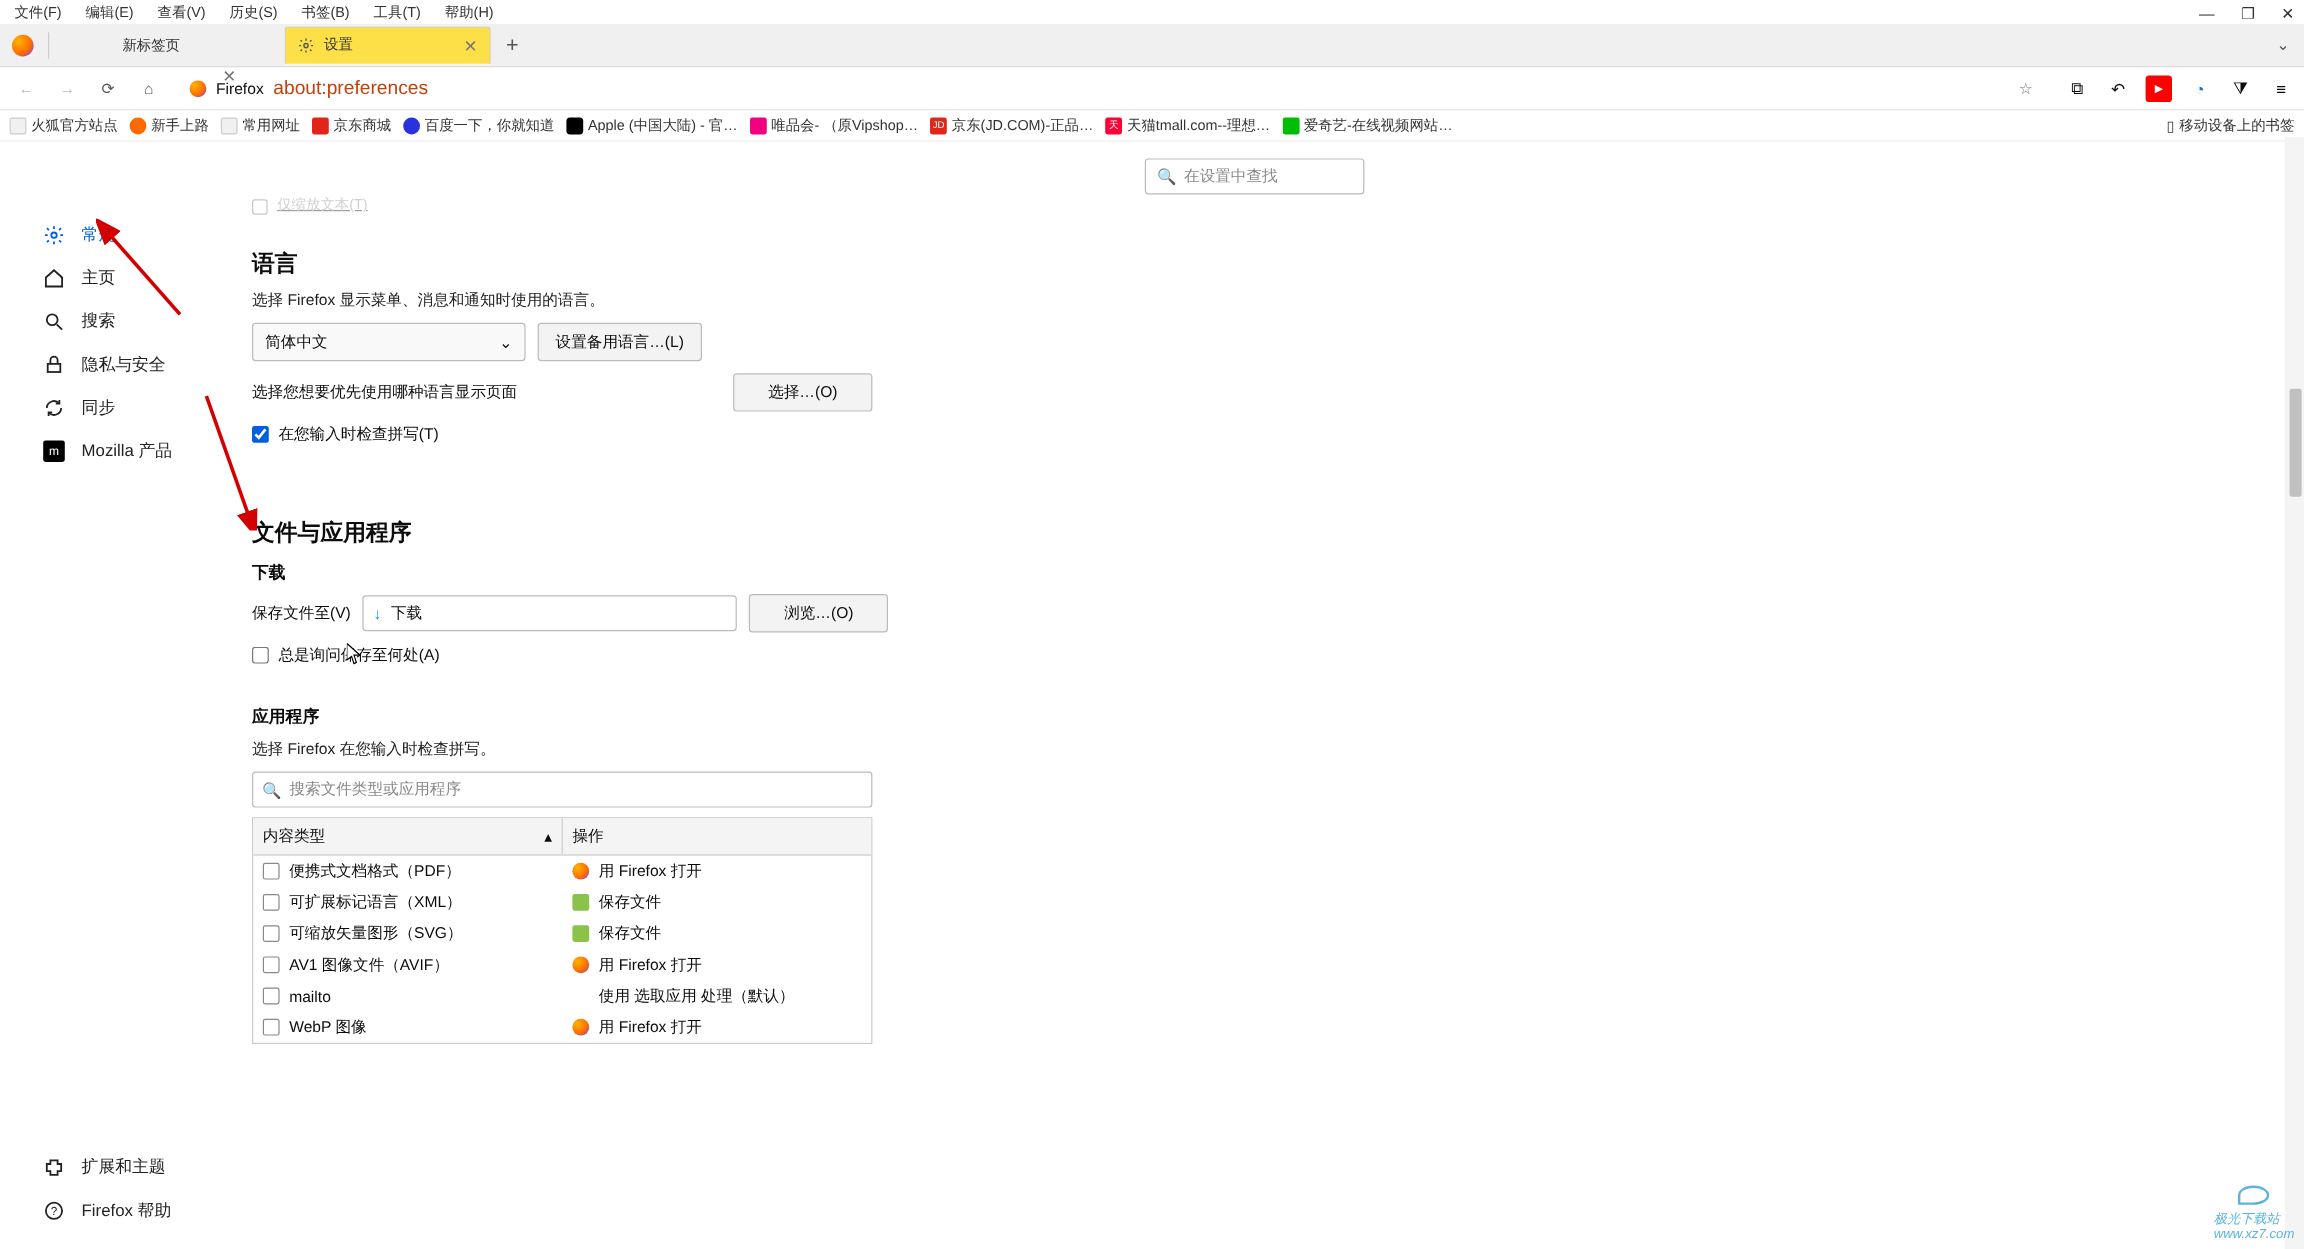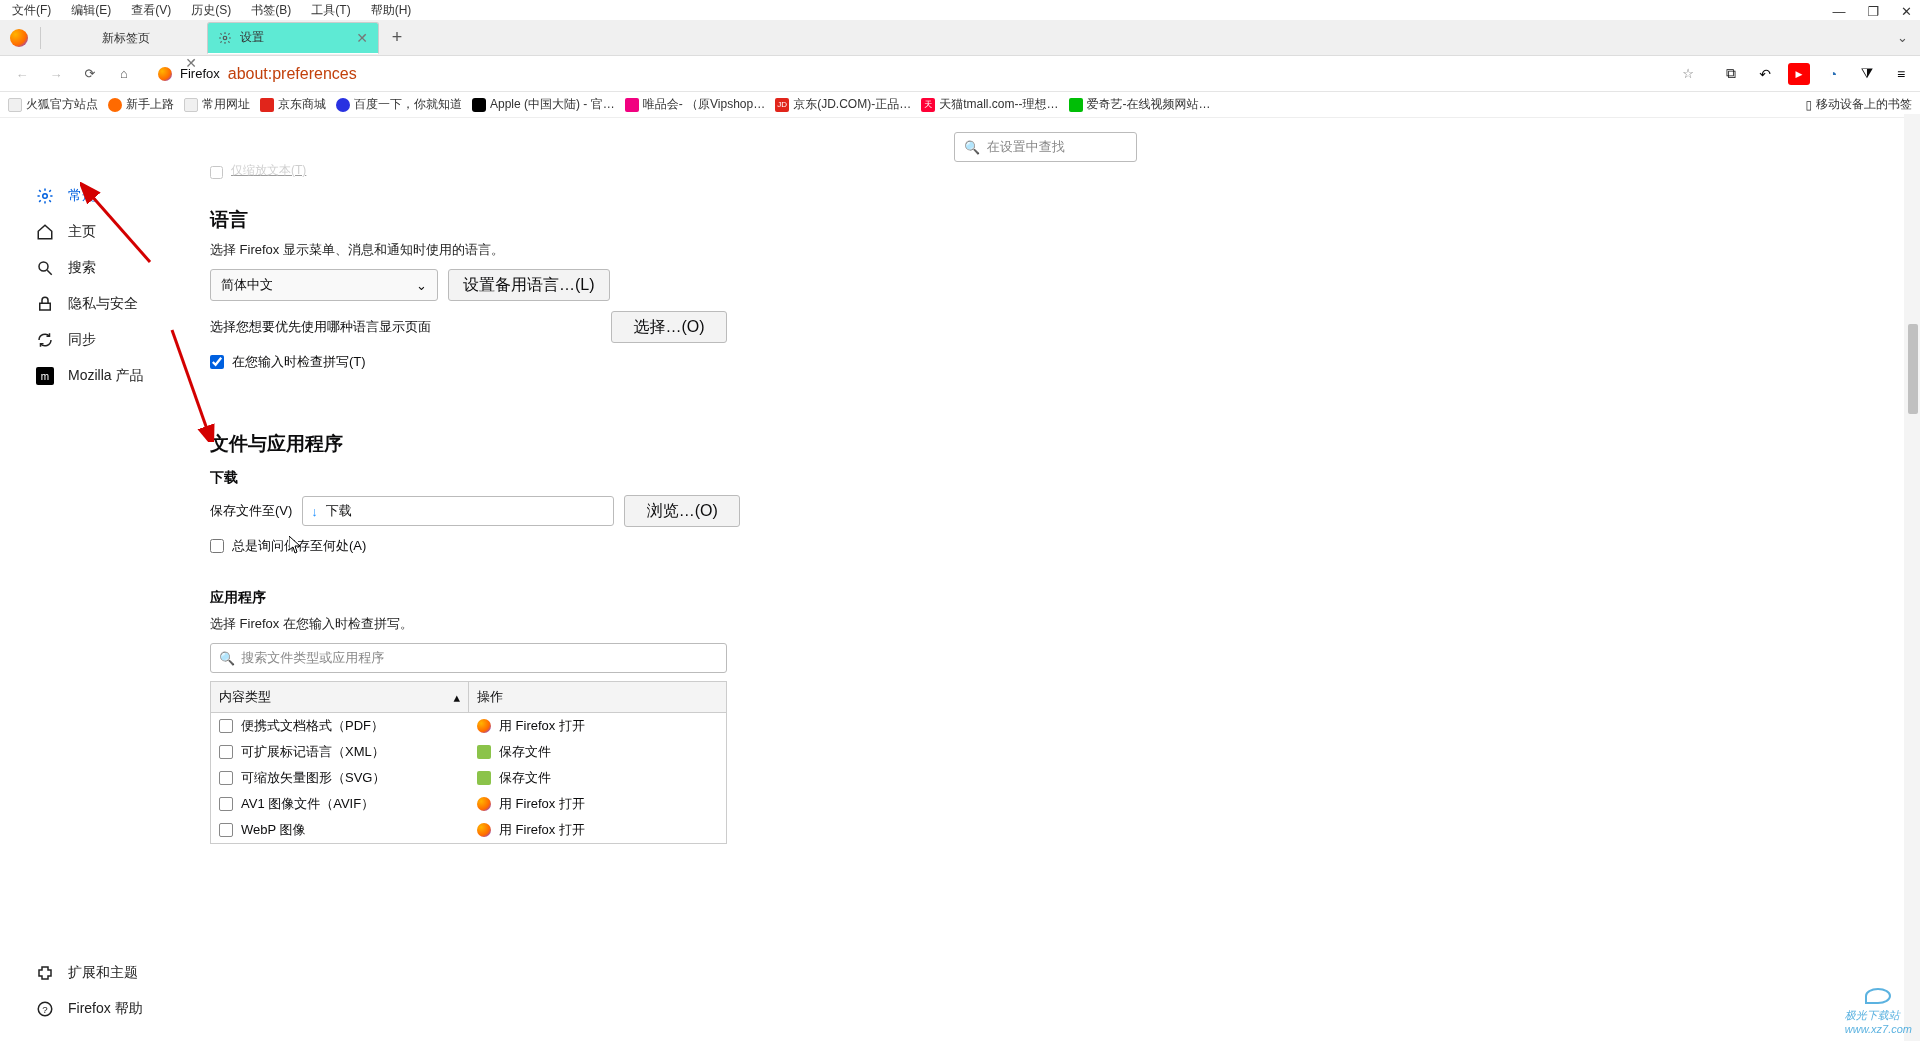--- a/index.html
+++ b/index.html
@@ -14,7 +14,7 @@
 .tabbar { height: 36px; display: flex; align-items: center; padding-left: 6px; background: #f0f0f0; border-bottom: 1px solid #ddd; position: relative; }
 .ff-icon-small { width: 18px; height: 18px; border-radius: 50%; background: radial-gradient(circle at 30% 30%, #ffb400, #ff6a00 60%, #7e3ff2 90%); margin: 0 8px 0 4px; }
 .tab { display: flex; align-items: center; height: 32px; padding: 0 10px; gap: 8px; font-size: 12px; color: #333; position: relative; }
-.tab.active { background: #5eead4; border: 1px solid #ccc; border-bottom-color: #fff; border-radius: 3px 3px 0 0; }
+.tab.active { background: #fde047; border: 1px solid #ccc; border-bottom-color: #fff; border-radius: 3px 3px 0 0; margin-left: 30px; }
 .tab .close { color: #777; font-size: 14px; margin-left: 20px; }
 .tab .gear { width: 14px; height: 14px; }
 .newtab { width: 24px; height: 24px; display: flex; align-items: center; justify-content: center; color: #555; font-size: 18px; margin-left: 6px; }

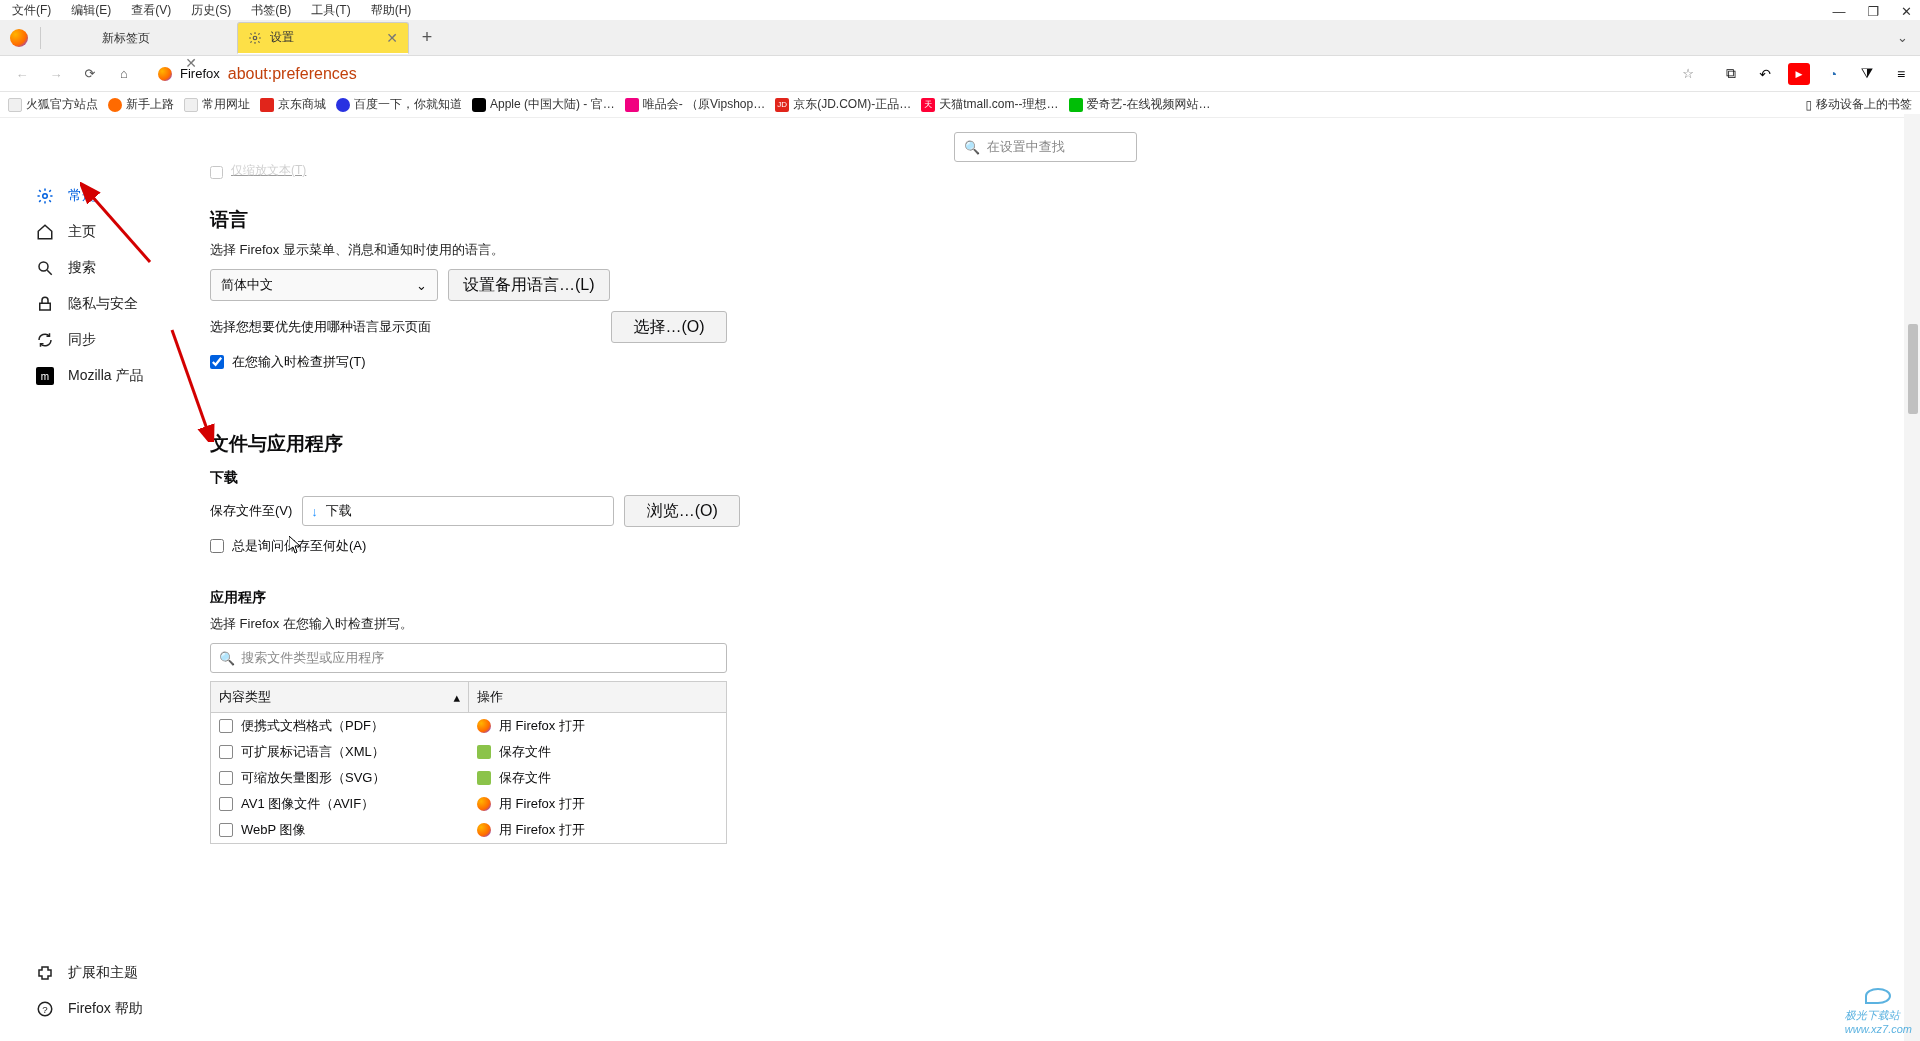--- a/index.html
+++ b/index.html
@@ -57,7 +57,7 @@
 
 .row { display: flex; align-items: center; gap: 10px; margin-bottom: 10px; }
 .selectbox { width: 228px; height: 32px; border: 1px solid #bbb; border-radius: 3px; background: #f9f9f9; display: flex; align-items: center; justify-content: space-between; padding: 0 10px; font-size: 13px; }
-.btn { height: 32px; border: 1px solid #bbb; border-radius: 3px; background: #f3f3f3; padding: 0 14px; font-size: 16px; display: flex; align-items: center; justify-content: center; min-width: 116px; }
+.btn { height: 32px; border: 1px solid #bbb; border-radius: 3px; background: #f3f3f3; padding: 0 14px; font-size: 13px; display: flex; align-items: center; justify-content: center; min-width: 116px; }
 .chk { display: flex; align-items: center; gap: 8px; font-size: 13px; }
 .chk input { width: 14px; height: 14px; }
 

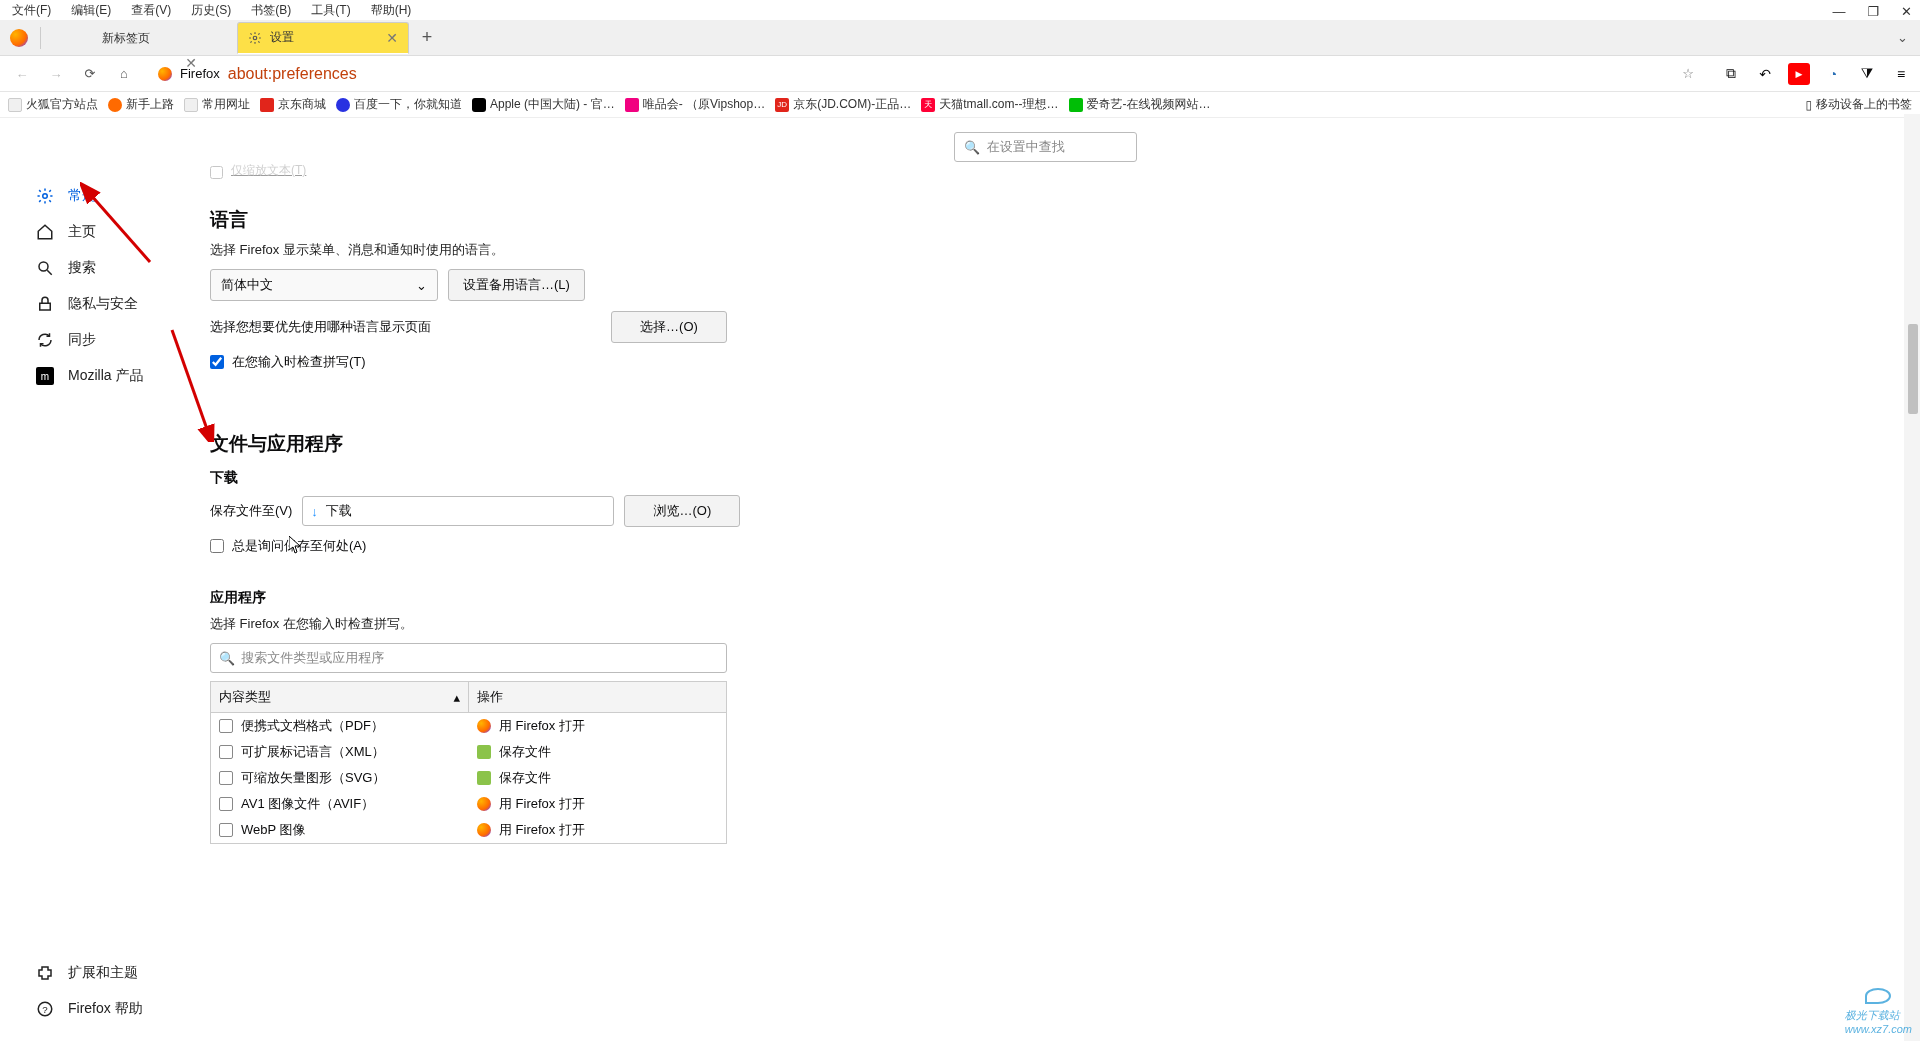--- a/index.html
+++ b/index.html
@@ -355,6 +355,16 @@
               <div class="c2">
                 <span class="ff-dot"></span>
                 <span>用 Firefox 打开</span>
+              </div>
+            </div>
+            <div class="app-row">
+              <div class="c1">
+                <span class="ft-icon"></span>
+                <span>mailto</span>
+              </div>
+              <div class="c2">
+                <span style="width:14px;"></span>
+                <span>使用 选取应用 处理（默认）</span>
               </div>
             </div>
             <div class="app-row">

